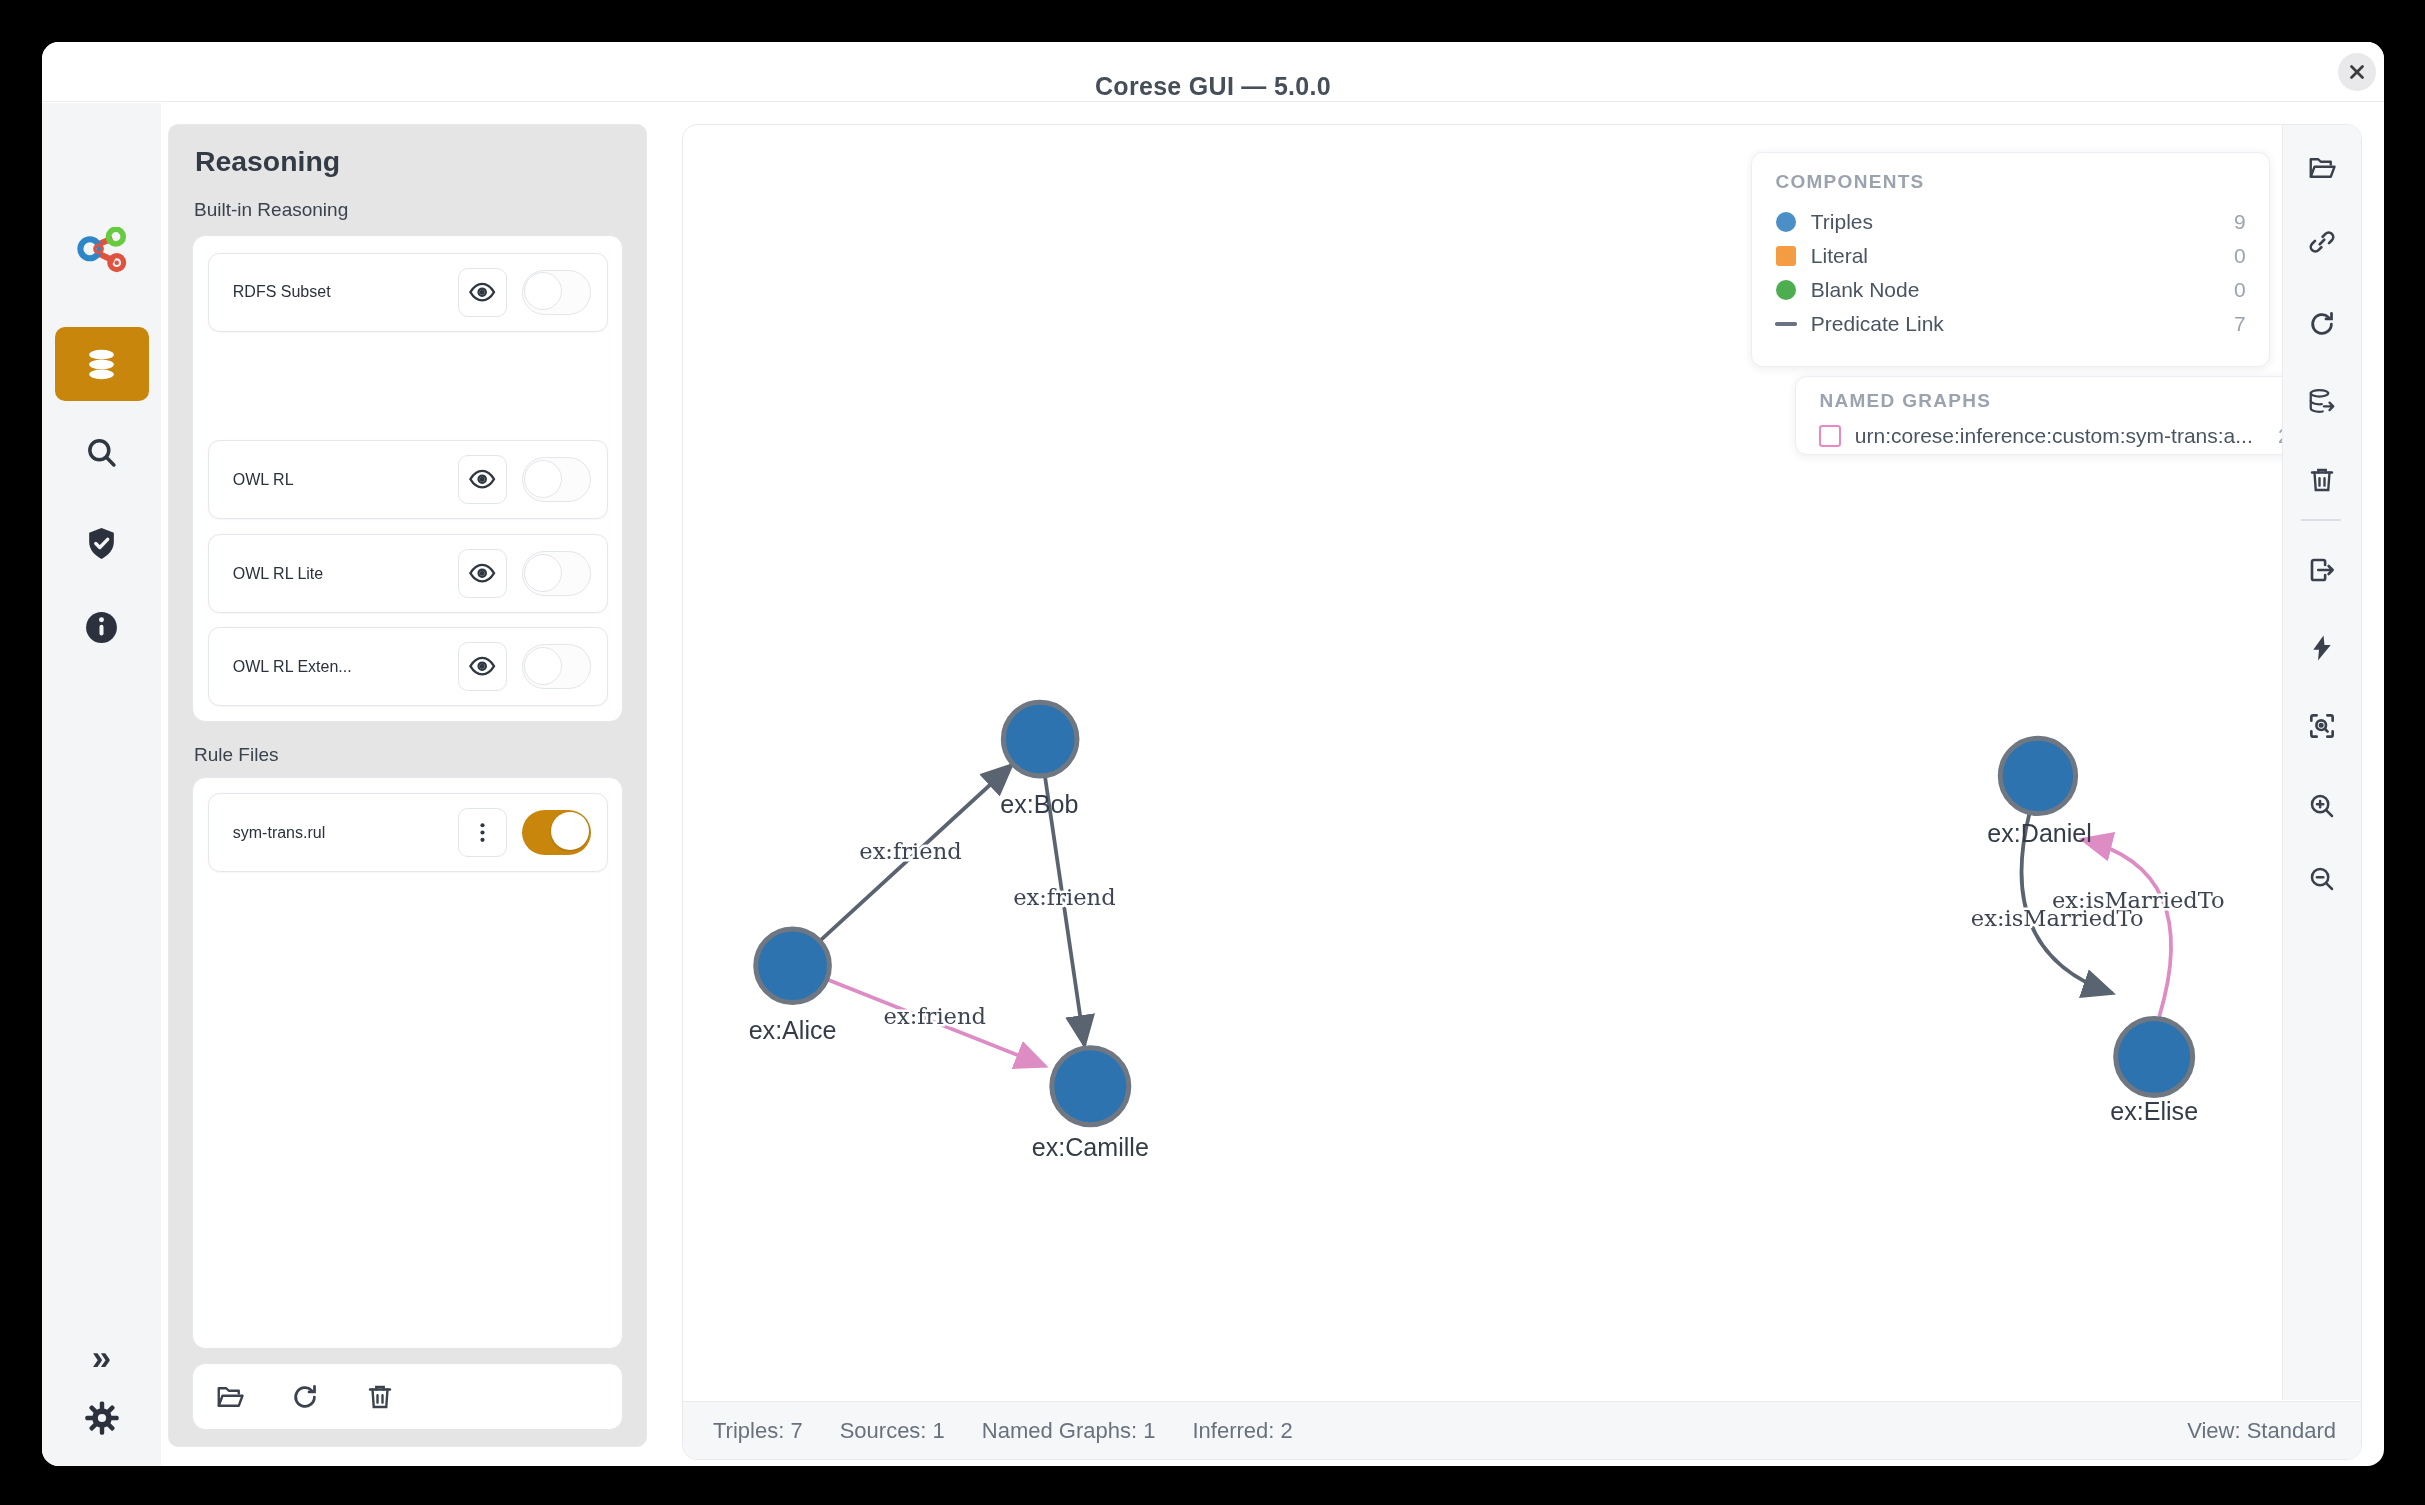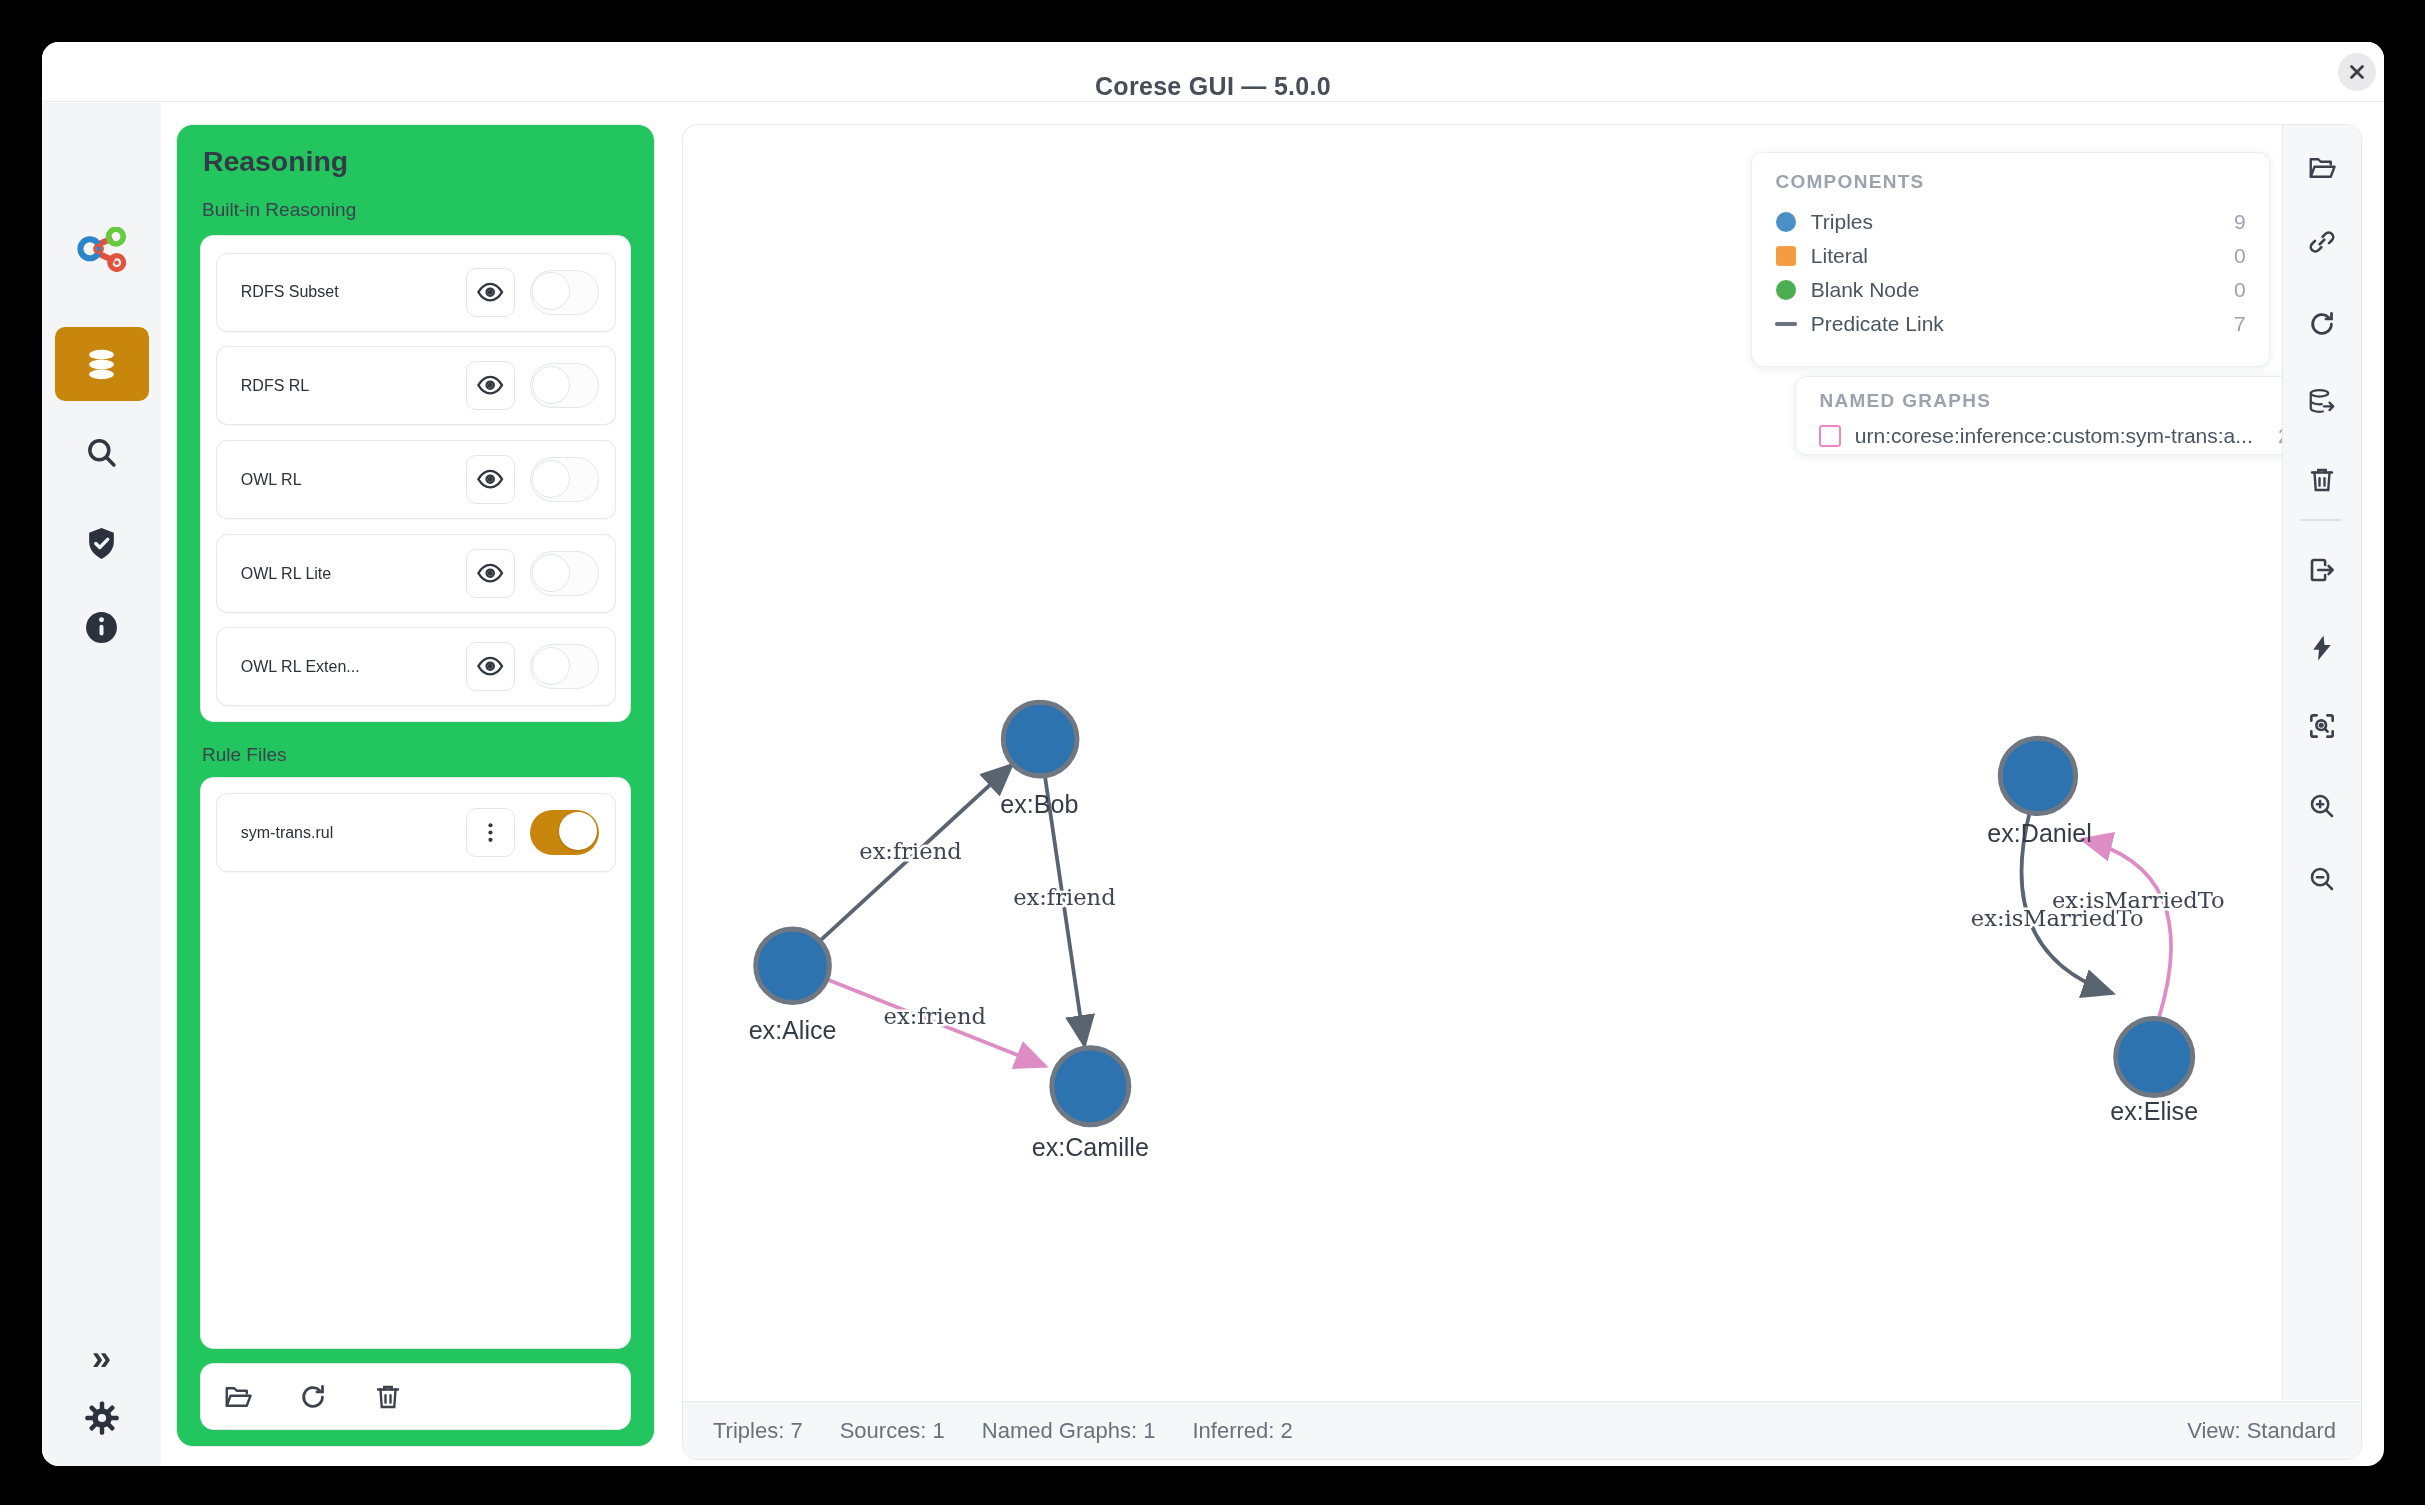--- a/index.html
+++ b/index.html
@@ -20,8 +20,8 @@
                display:flex;align-items:center;justify-content:center;cursor:pointer;}
   .chev{font-size:35px;color:#2f3741;font-weight:700;line-height:1;}
   
-  .panel{position:absolute;left:134px;top:82px;width:479px;height:1323px;background:#22c55e;
-         border:1.7px solid #e7e9ec;border-radius:17px;box-sizing:border-box;}
+  .panel{position:absolute;left:126px;top:82px;width:479px;height:1323px;background:#e5e5e5;
+         border:1.7px solid #e7e9ec;border-radius:10px;box-sizing:border-box;}
   .panel h1{position:absolute;left:26px;top:20px;margin:0;font-size:28.4px;font-weight:600;color:#333b46;}
   .sec-label{position:absolute;left:25px;font-size:19px;color:#3b434e;}
   .group{position:absolute;left:23.4px;width:431px;background:#fff;border:1.7px solid #e4e7ec;

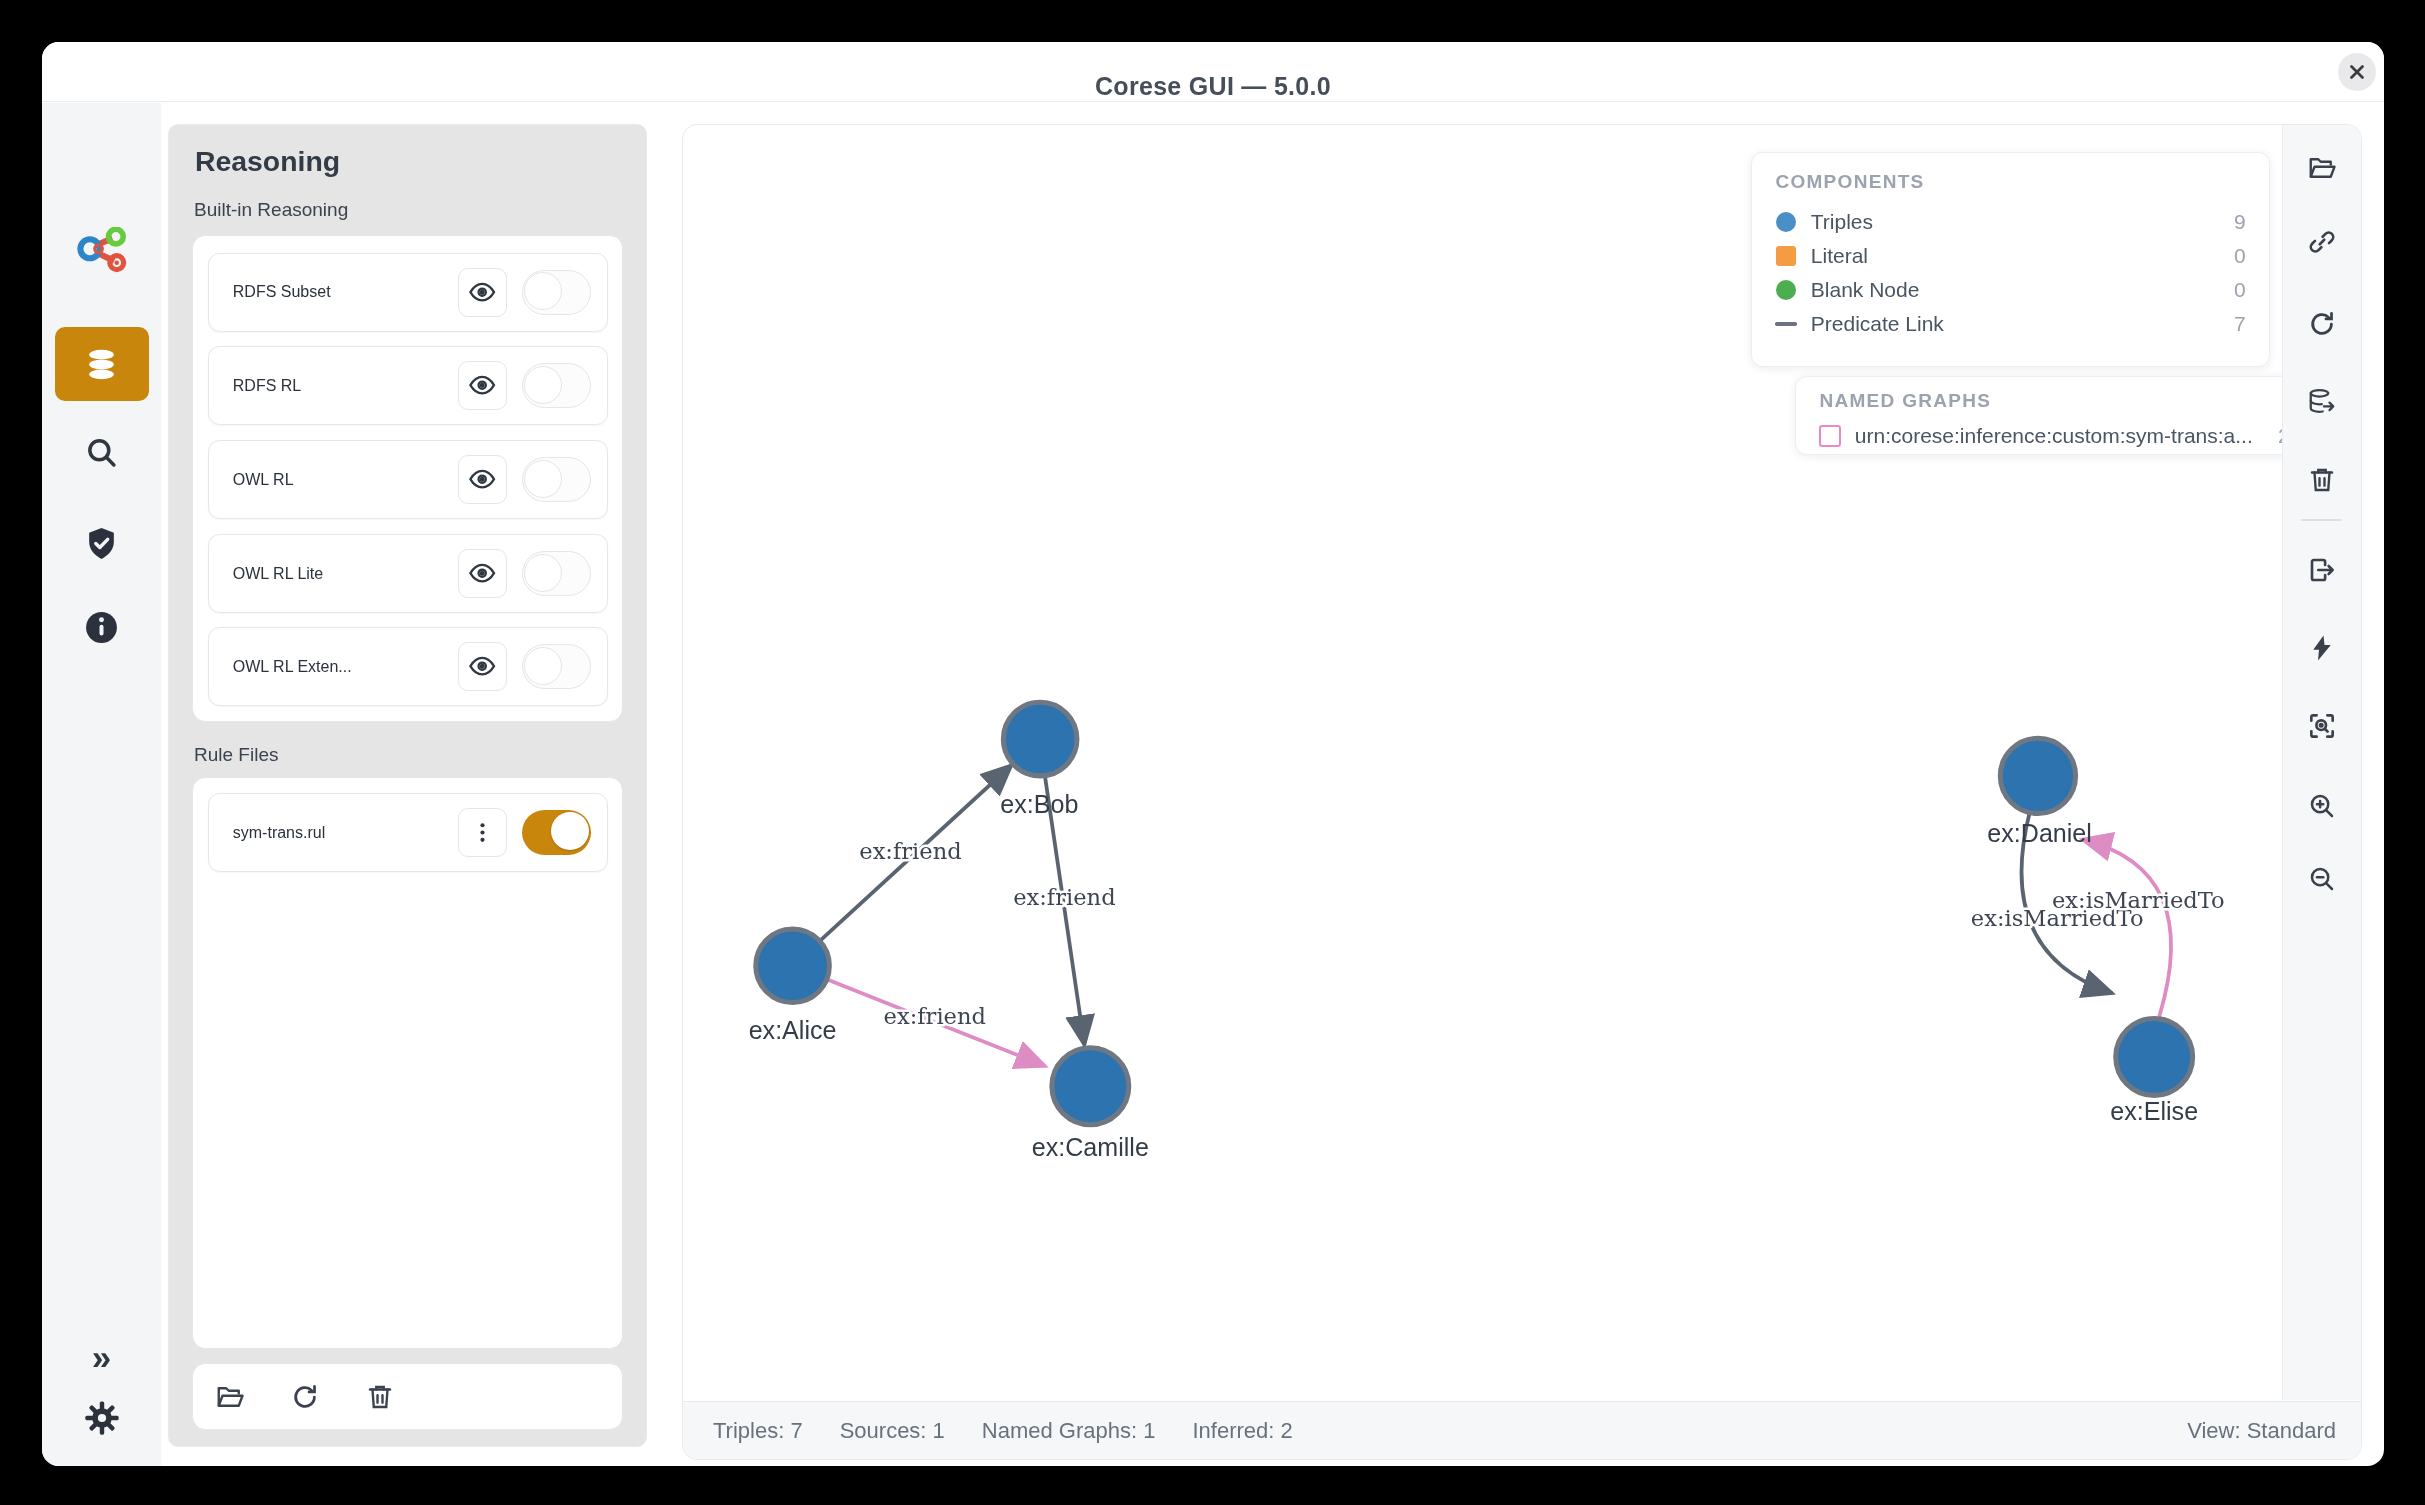--- a/index.html
+++ b/index.html
@@ -173,21 +173,6 @@
               <span class="knob"></span>
             </span>
       </div>
-      <div class="rule-row" style="top:110px">
-        <span class="rule-label">RDFS RL</span>
-        <span class="sq-btn">
-              <span>
-                <svg width="28.4" height="28.4" viewBox="0 0 24 24" fill="none" stroke="#2f3741" stroke-width="1.9">
-                  <path d="M2 12 C5 7 8.5 5 12 5 s7 2 10 7 c-3 5-6.5 7-10 7 s-7-2-10-7 Z"></path>
-                  <circle cx="12" cy="12" r="3.1"></circle>
-                  <circle cx="12" cy="12" r="1.2" fill="#2f3741"></circle>
-                </svg>
-              </span>
-            </span>
-        <span class="toggle off">
-              <span class="knob"></span>
-            </span>
-      </div>
       <div class="rule-row" style="top:204px">
         <span class="rule-label">OWL RL</span>
         <span class="sq-btn">

